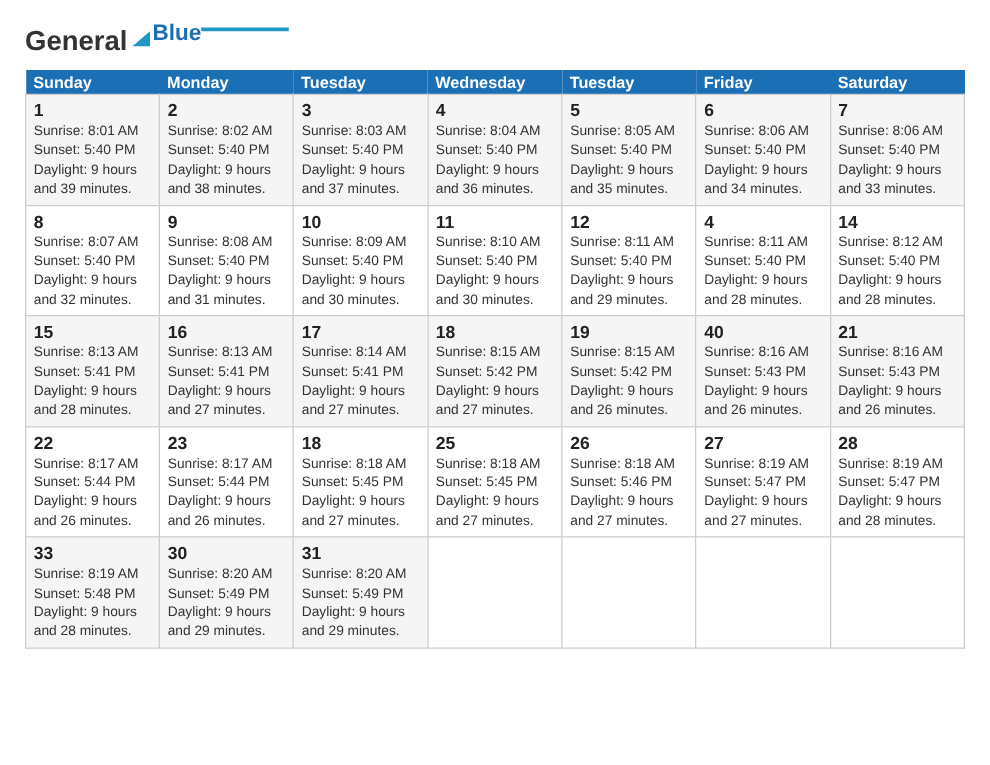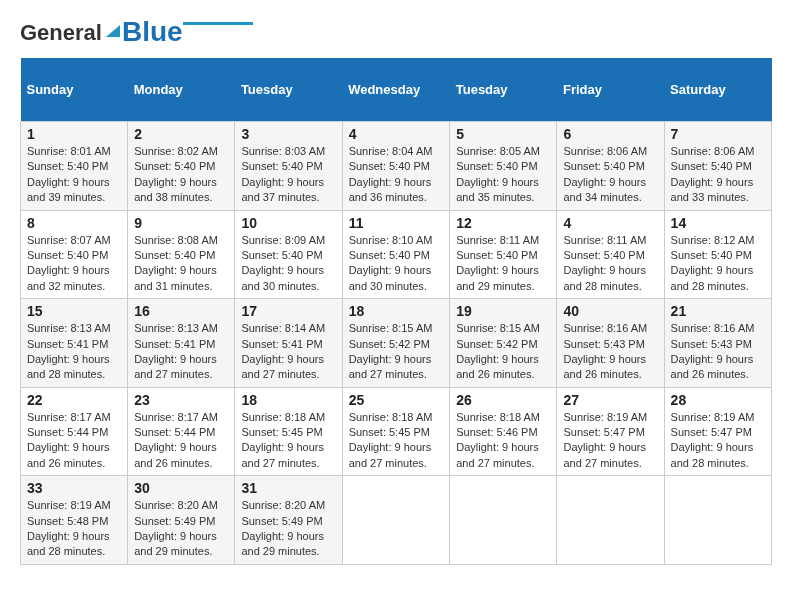--- a/index.html
+++ b/index.html
@@ -91,7 +91,7 @@
       </span>
     </div>
     <div style="display:flex;align-items:center;margin-top:-4px;">
-      <span style="font-size:28px;font-weight:bold;color:#1a6fb5;">Blue</span>
+      <span style="font-size:18px;font-weight:bold;color:#1a6fb5;">Blue</span>
     </div>
     <div style="width:70px;height:3px;background:#2196c4;margin-top:2px;"></div>
   </div>

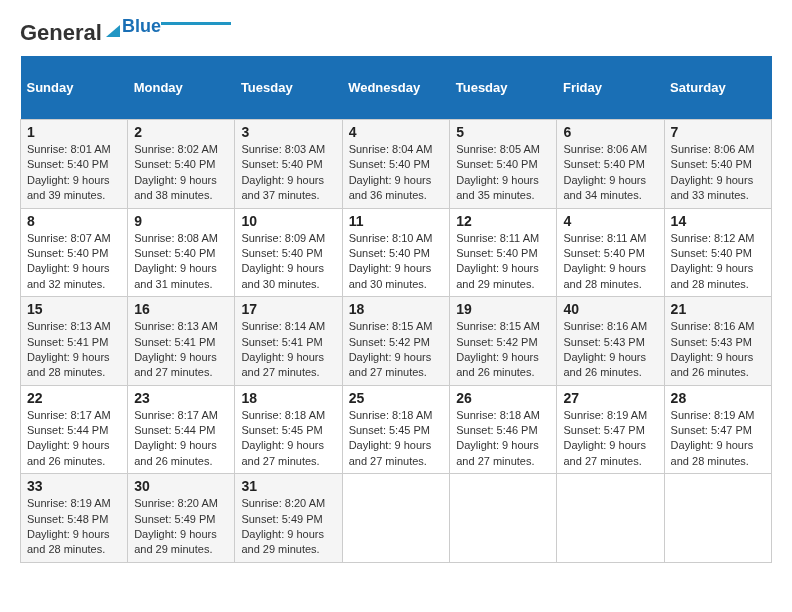--- a/index.html
+++ b/index.html
@@ -41,7 +41,7 @@
     thead tr th {
       background: #1a6fb5;
       color: #fff;
-      padding: 24px 6px;
+      padding: 2px 6px;
       text-align: left;
       font-size: 13px;
       font-weight: bold;

